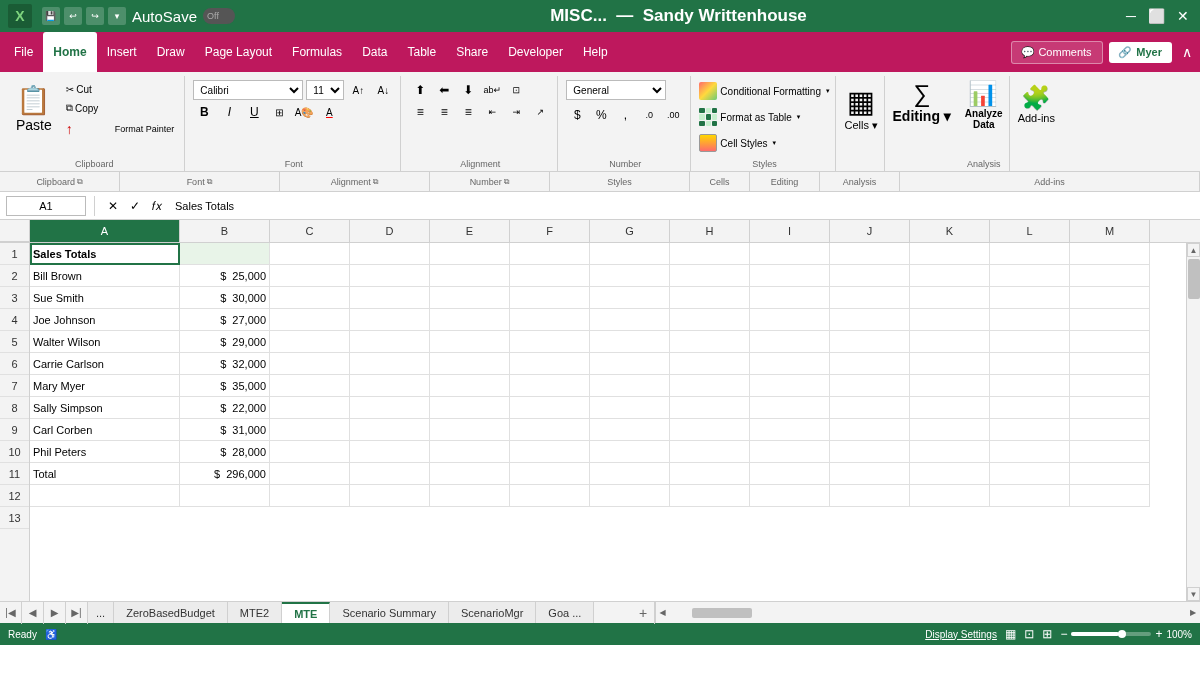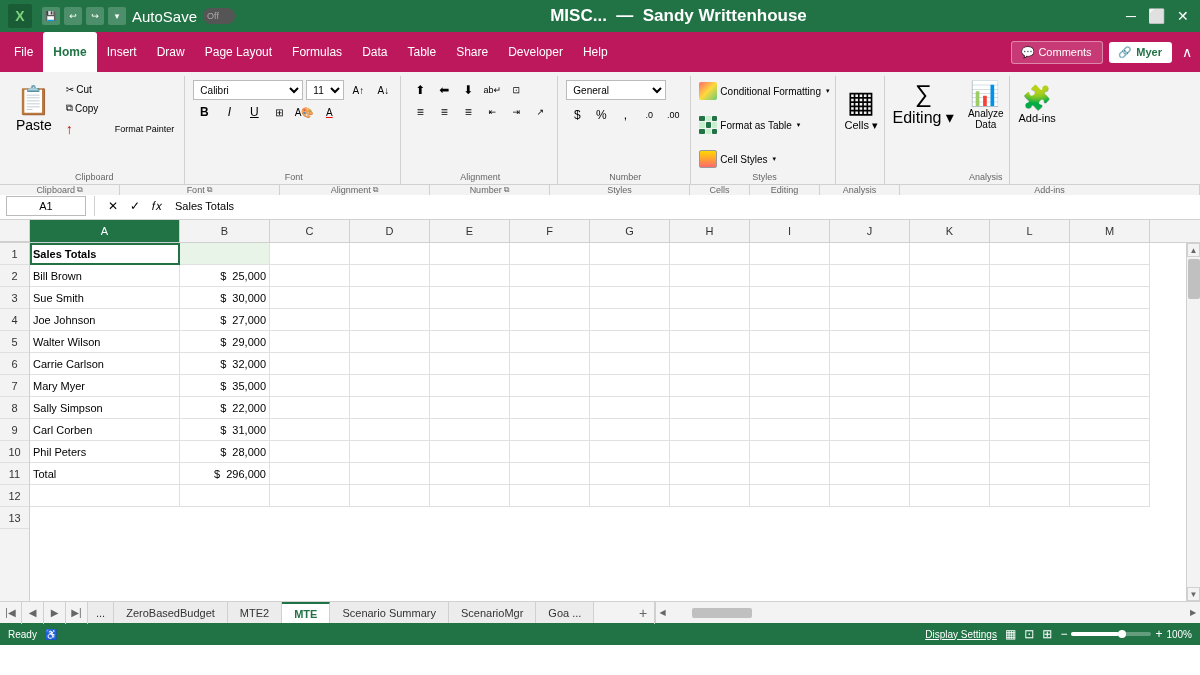--- a/index.html
+++ b/index.html
@@ -128,7 +128,7 @@
     .cell-b1-active { background: #e8f4e8 !important; }
     
     
-    .styles-ribbon { display: flex; flex-direction: column; gap: 12px; }
+    .styles-ribbon { display: flex; flex-direction: column; gap: 4px; }
     .styles-row { display: flex; align-items: center; gap: 3px; padding: 2px 0; font-size: 10px; cursor: pointer; white-space: nowrap; }
     .cond-fmt-icon { width: 18px; height: 18px; background: linear-gradient(135deg, #ff6b6b 0%, #ffd93d 50%, #6bcb77 100%); border-radius: 2px; }
     .fmt-table-icon { display: grid; grid-template-columns: repeat(3, 1fr); gap: 1px; width: 18px; height: 18px; }

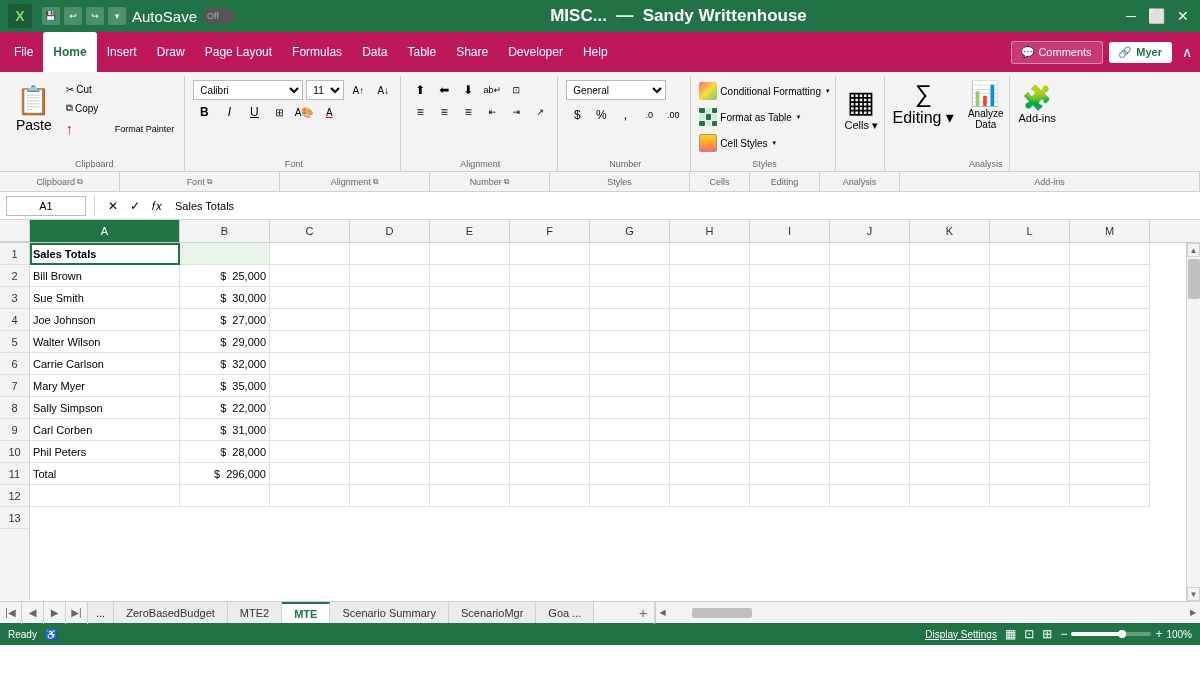--- a/index.html
+++ b/index.html
@@ -330,7 +330,7 @@
     <div class="ribbon-group" style="padding-bottom:0; border-right:none;">
       <div style="padding-top:4px; display:flex; flex-direction:column; align-items:center;">
         <div style="font-size:24px;">∑</div>
-        <div style="font-size:16px; cursor:pointer; font-weight:400;">Editing ▾</div>
+        <div style="font-size:14px; cursor:pointer; font-weight:700;">Editing ▾</div>
       </div>
       <div class="ribbon-group-label" style="visibility:hidden;">Editing</div>
     </div>

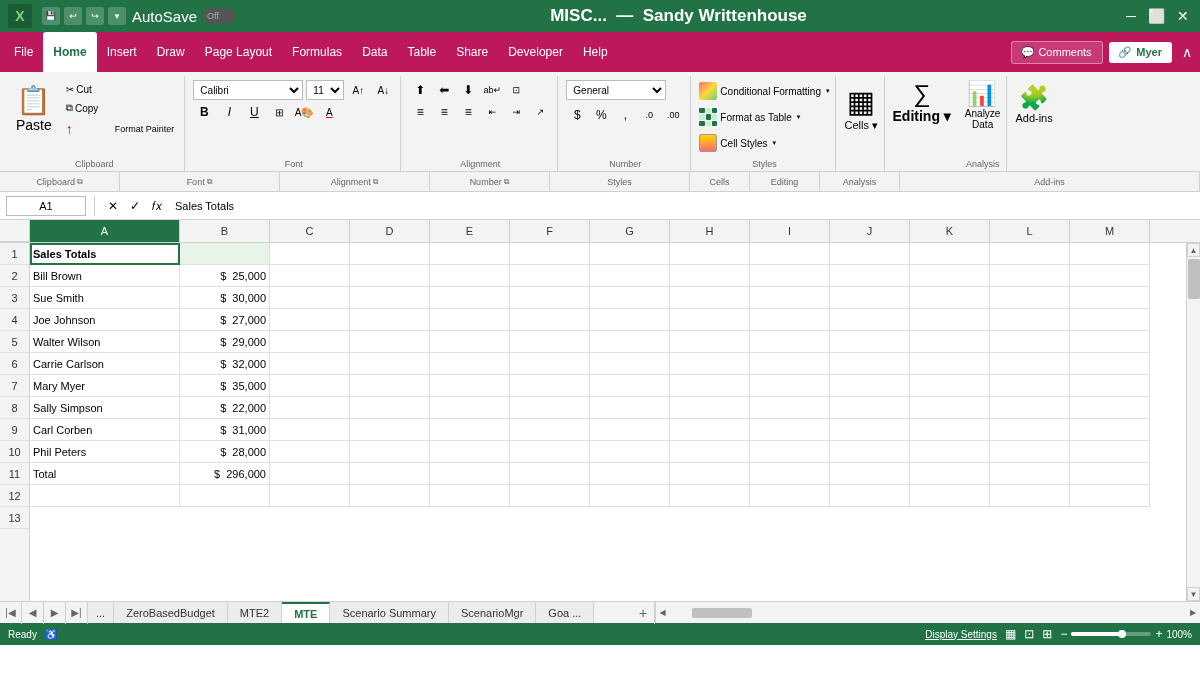--- a/index.html
+++ b/index.html
@@ -338,7 +338,7 @@
     <div class="ribbon-group" style="padding-bottom:0;">
       <div style="padding-top:4px; display:flex; flex-direction:column; align-items:center;">
         <div style="font-size:24px;">📊</div>
-        <div style="font-size:10px; cursor:pointer; text-align:center;">Analyze<br>Data</div>
+        <div style="font-size:10px; cursor:pointer; text-align:center;font-weight:bold;">Analyze<br>Data</div>
       </div>
       <div class="ribbon-group-label">Analysis</div>
     </div>

